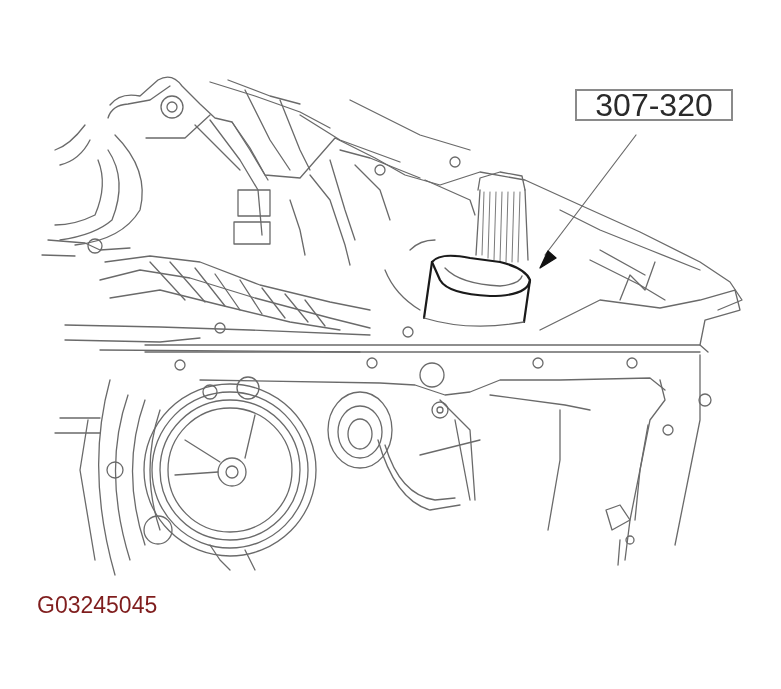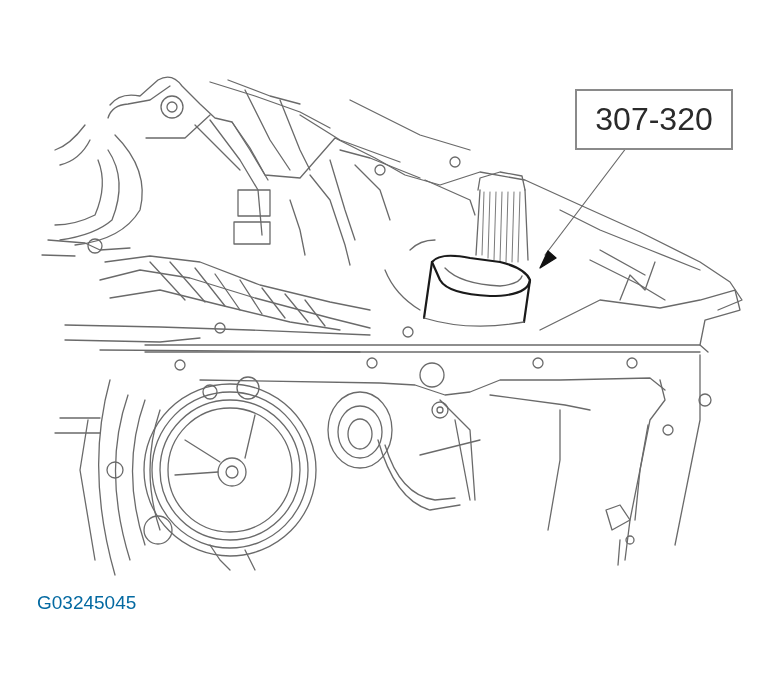--- a/index.html
+++ b/index.html
@@ -6,7 +6,7 @@
   body { width: 781px; height: 689px; position: relative; overflow: hidden; font-family: "Liberation Sans", sans-serif; }
   .figure { position: absolute; left: 0; top: 0; width: 781px; height: 689px; }
   .callout-box {
-    position: absolute; left: 575px; top: 89px; width: 158px; height: 61px;
+    position: absolute; left: 575px; top: 89px; width: 158px; height: 32px;
     border: 2px solid #8a8a8a; background: #ffffff; box-sizing: border-box;
     display: flex; align-items: center; justify-content: center;
     font-family: "Liberation Sans", sans-serif; font-size: 32px; color: #2a2a2a; letter-spacing: 0px;

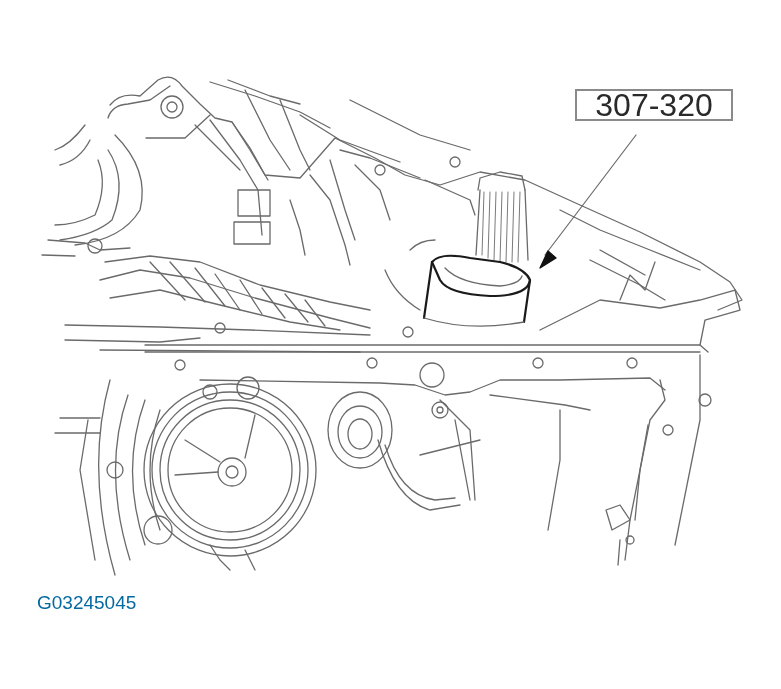--- a/index.html
+++ b/index.html
@@ -13,7 +13,7 @@
   }
   .figure-id {
     position: absolute; left: 37px; top: 592px;
-    font-family: "Liberation Sans", sans-serif; font-size: 19px; color: #0369a1; text-align: center;
+    font-family: "Liberation Sans", sans-serif; font-size: 23px; color: #7f1d1d; text-align: center;
   }
   svg line, svg path, svg polyline, svg polygon, svg circle, svg ellipse, svg rect { vector-effect: non-scaling-stroke; }
 </style>

